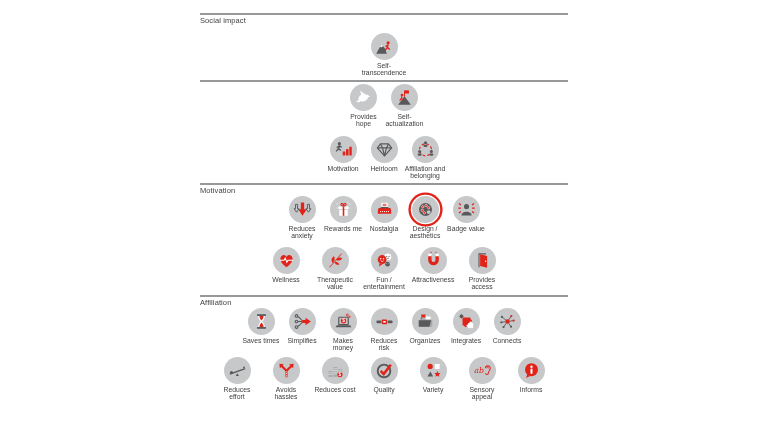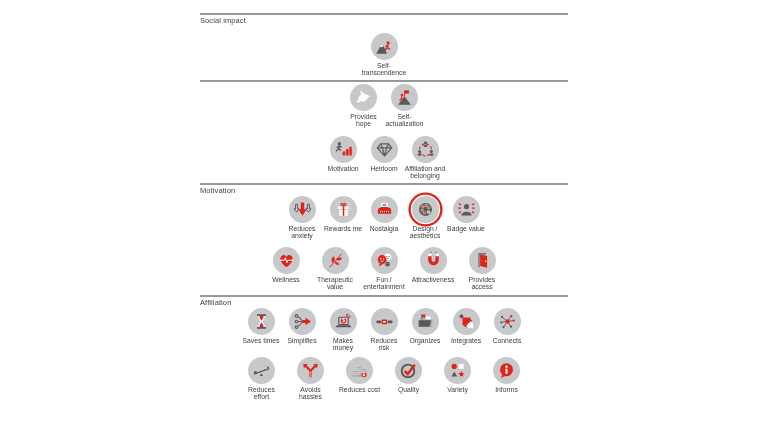--- a/index.html
+++ b/index.html
@@ -438,6 +438,17 @@
         <div class="cell" style="width: 49px;">
           <div class="circle">
             <svg viewBox="0 0 24 24">
+              <text class="rt" x="1.5" y="15.5" font-size="10" font-style="italic" font-family="DejaVu Serif,serif">ab</text>
+              <path class="sr" stroke-width="1.3" d="M15.8 9 C15.8 5.4 21.8 5 21.8 9.2 C21.8 11.8 19.4 12.8 19.4 15.2 C19.4 17.4 16 17.8 15.8 15.4"></path>
+              <path class="sr" stroke-width="1" d="M17.6 9.2 C17.6 7.4 20 7.6 19.8 9.4"></path>
+            </svg>
+          </div>
+          <div class="item-label">Sensory
+appeal</div>
+        </div>
+        <div class="cell" style="width: 49px;">
+          <div class="circle">
+            <svg viewBox="0 0 24 24">
               <circle class="r" cx="12" cy="11" r="8.2"></circle>
               <path class="r" d="M6.6 17.2 L5 21.4 L10.4 18.8 Z"></path>
               <circle class="w" cx="12" cy="7.2" r="1.5"></circle>

